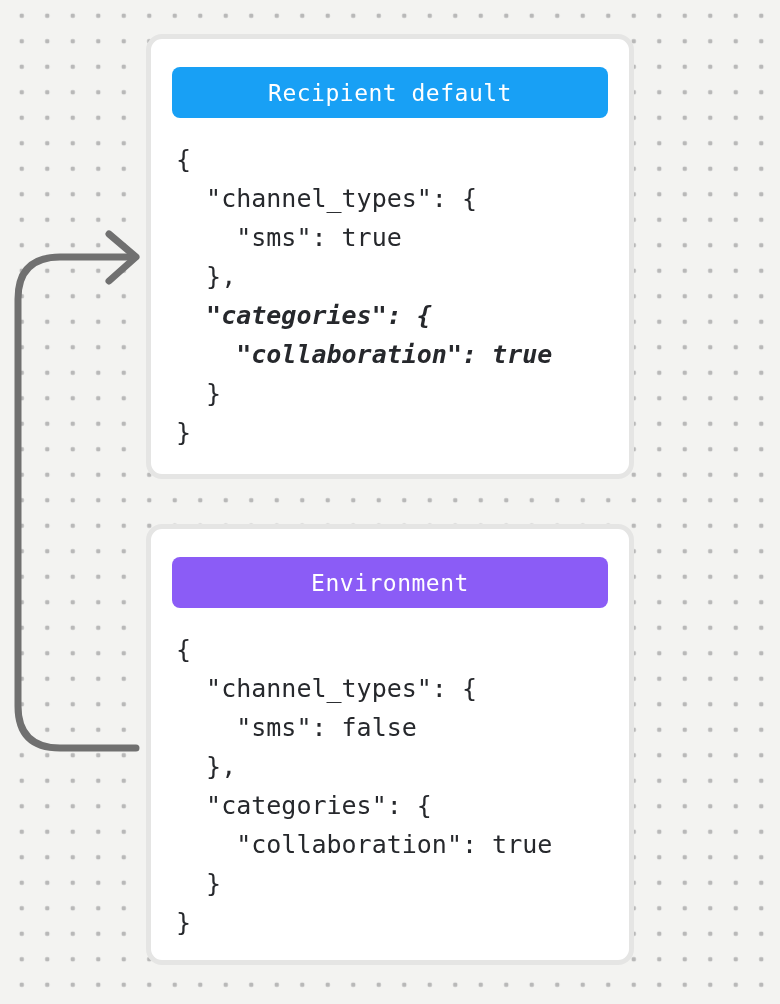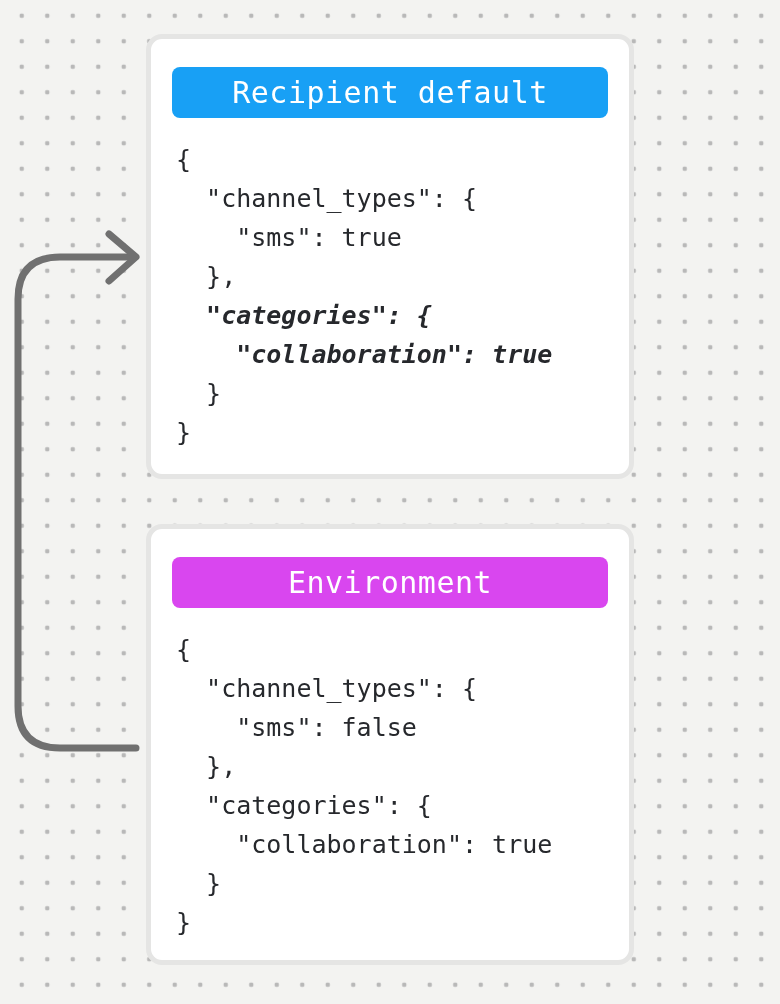--- a/index.html
+++ b/index.html
@@ -42,7 +42,7 @@
     align-items: center;
     justify-content: center;
     color: #ffffff;
-    font-size: 30px;
+    font-size: 23px;
     letter-spacing: 0.5px;
     white-space: pre;
   }

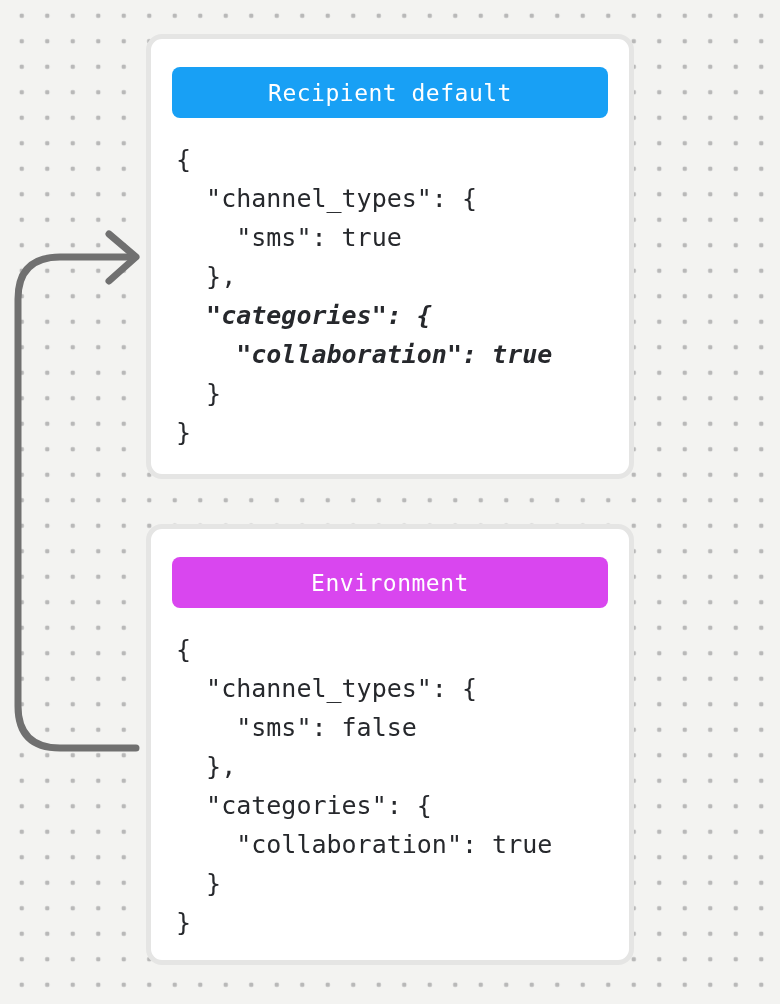--- a/index.html
+++ b/index.html
@@ -89,7 +89,7 @@
   </div>
 
   <div class="card bottom">
-    <div class="badge" style="background-color: #d946ef; color: rgb(255, 255, 255);">Environment</div>
+    <div class="badge" style="background-color: #8b5cf6; color: rgb(255, 255, 255);">Environment</div>
     <div class="code">
         <div class="code-line">{</div>
         <div class="code-line">  "channel_types": {</div>

